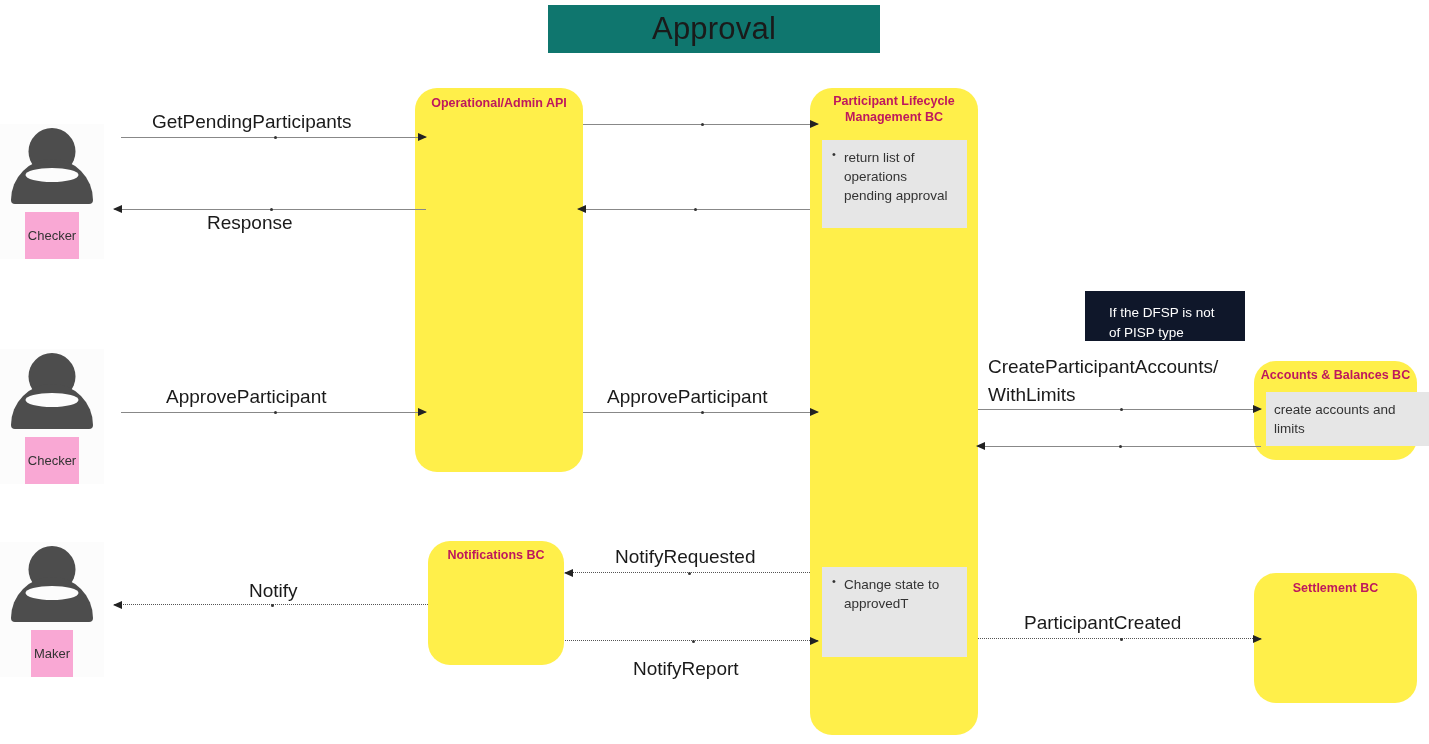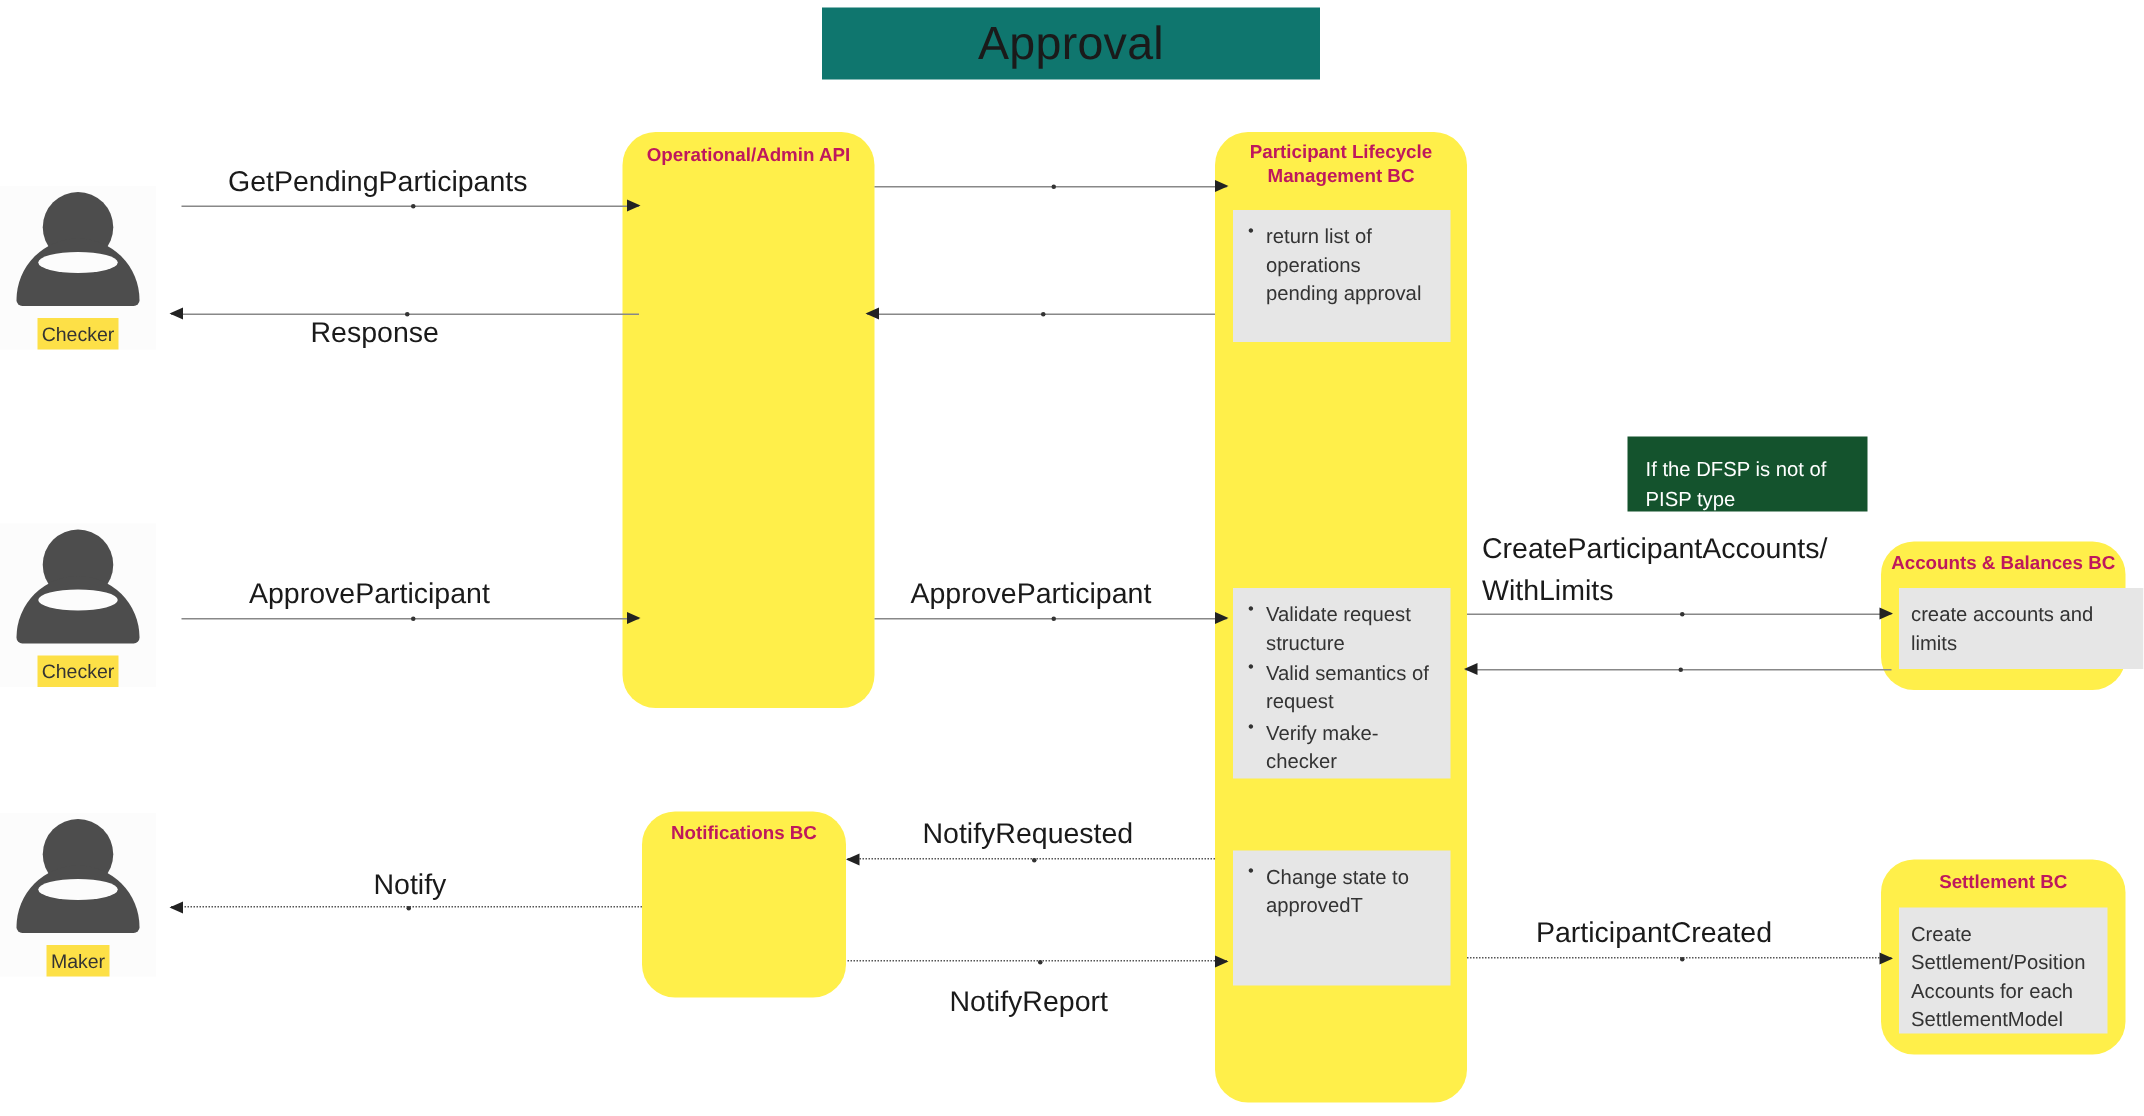--- a/index.html
+++ b/index.html
@@ -145,8 +145,8 @@
     margin-top: 2px;
     font-size: 13px;
     color: #333333;
-    background: #fde047;
-    padding: 3px 3px;
+    background: #f9a8d4;
+    padding: 16px 3px;
   }
 
   

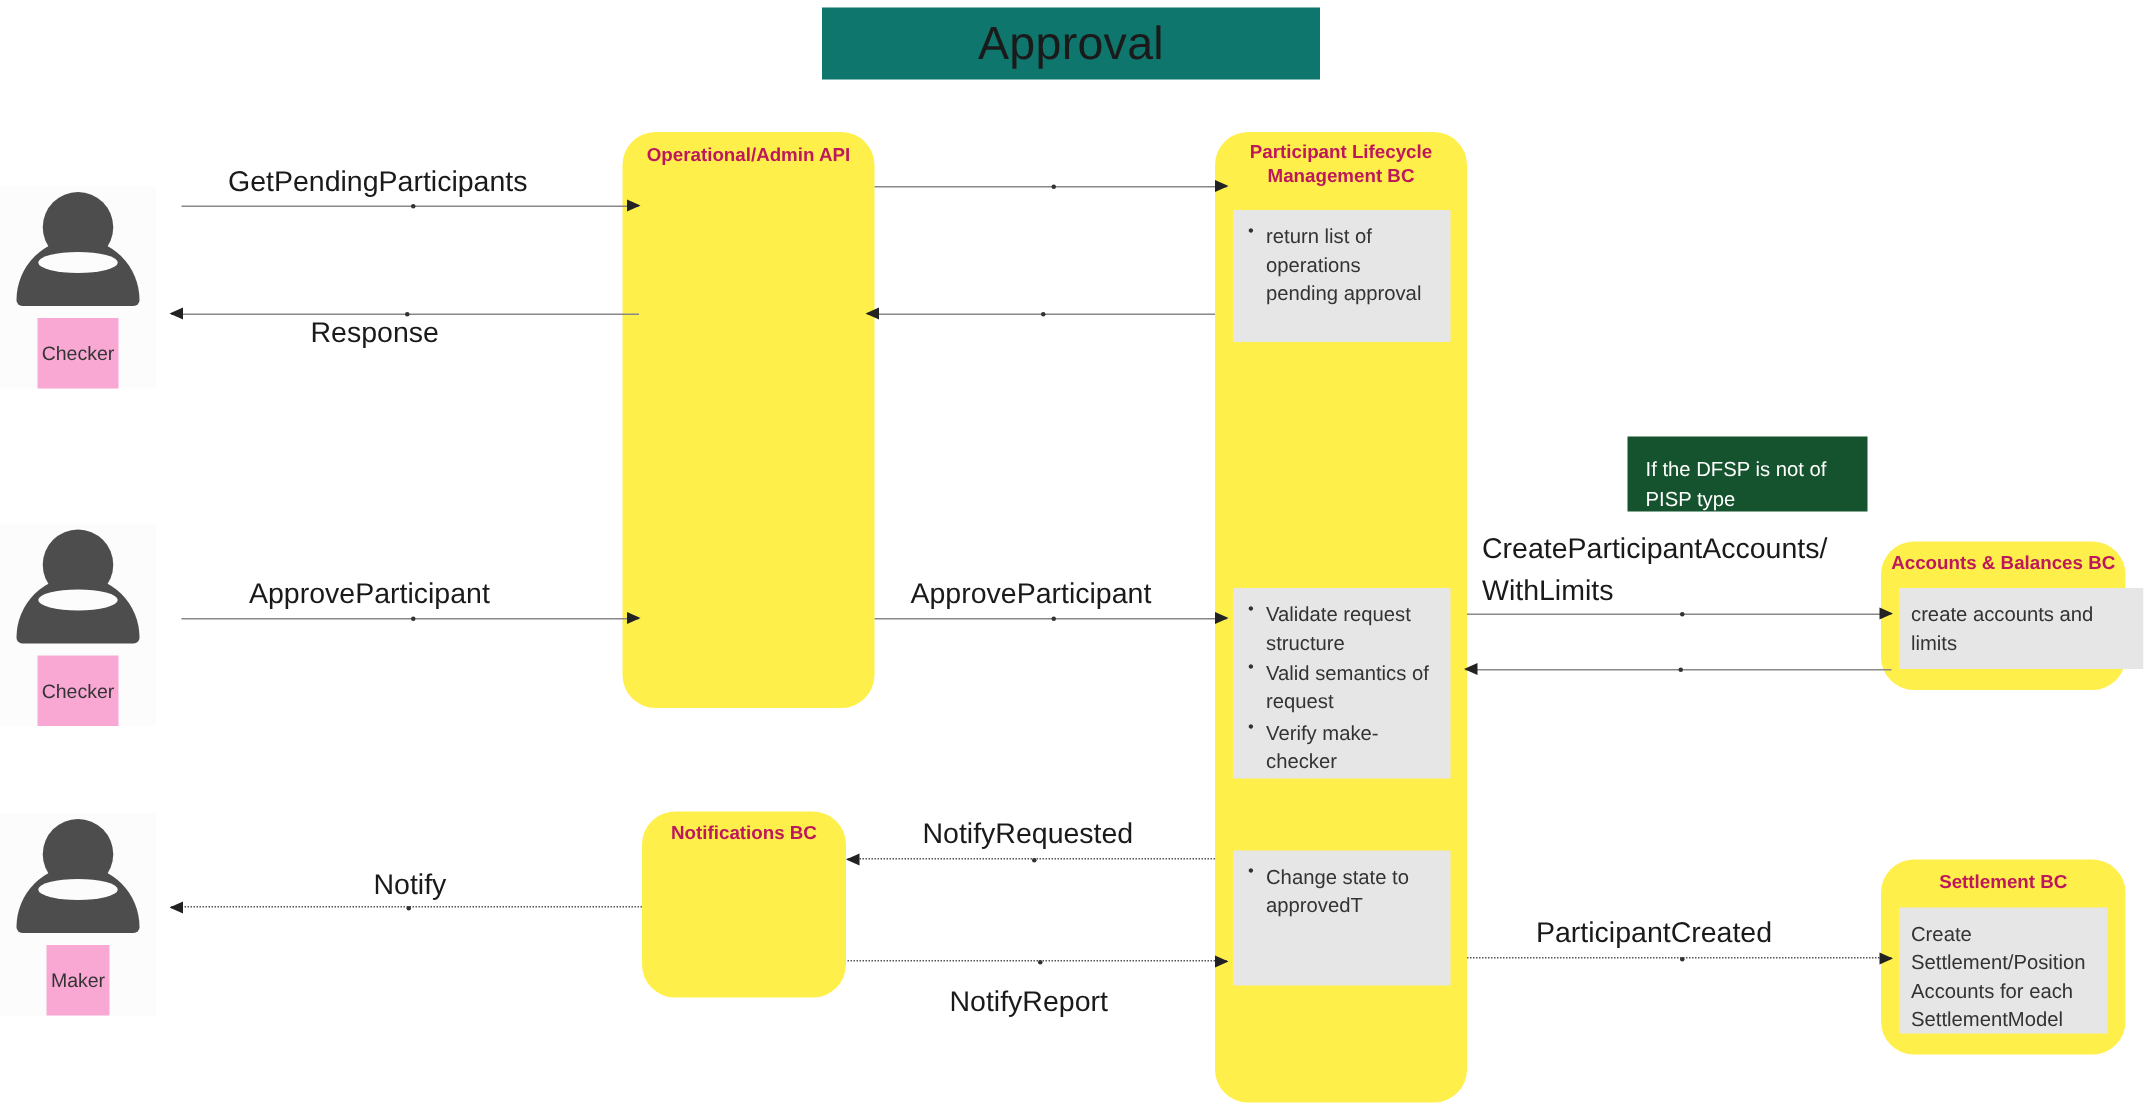--- a/index.html
+++ b/index.html
@@ -89,11 +89,11 @@
   
   .teal-note {
     position: absolute;
-    background: #14532d;
+    background: #0f172a;
     color: #ffffff;
     font-size: 13.5px;
     line-height: 1.45;
-    padding: 12px 12px;
+    padding: 12px 24px;
     box-sizing: border-box;
   }
 

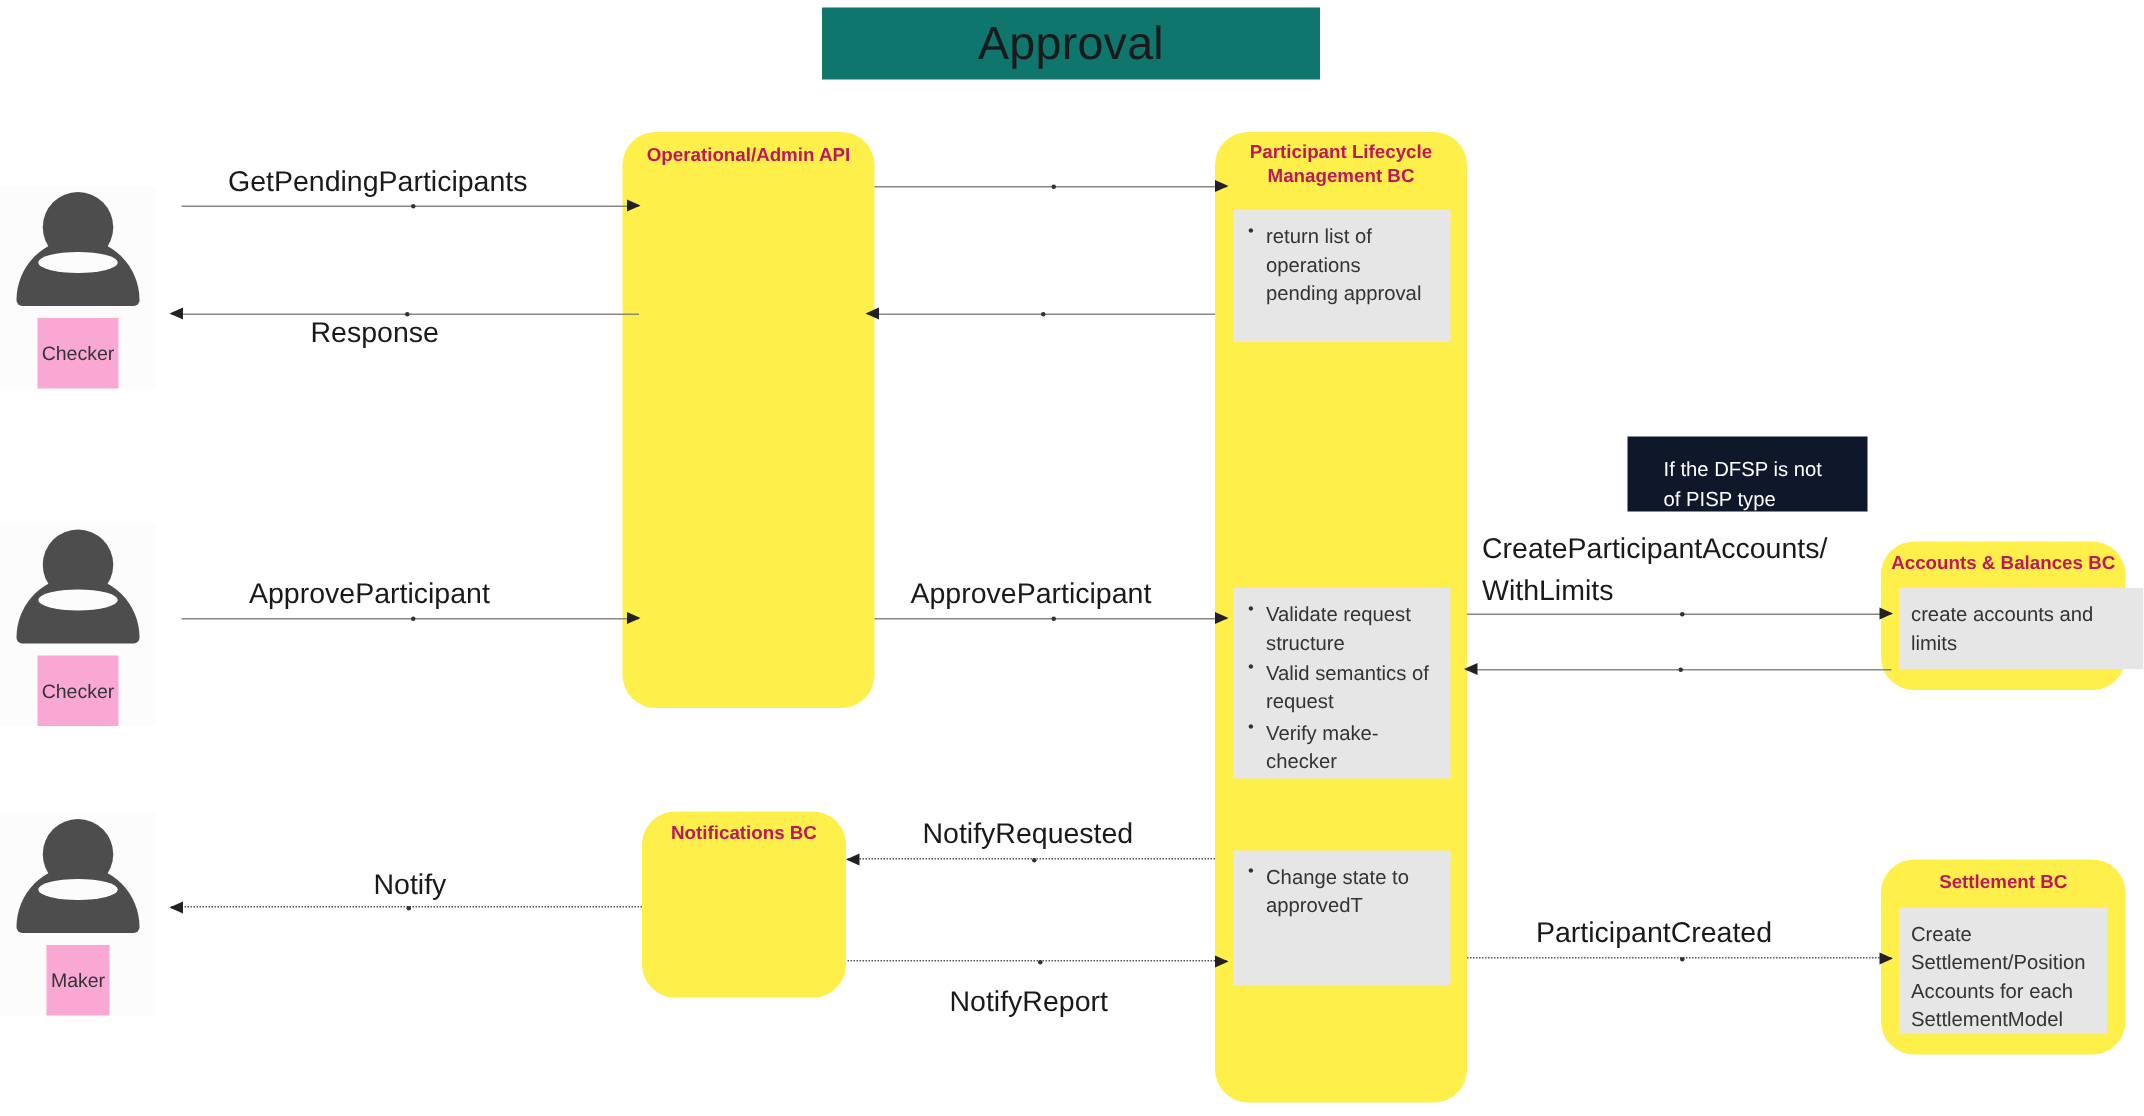--- a/index.html
+++ b/index.html
@@ -242,13 +242,6 @@
       <li>return list of operations pending approval</li>
     </ul>
   </div>
-  <div class="lane-note" style="left:822px; top:392px; width:145px; height:127px;">
-    <ul>
-      <li>Validate request structure</li>
-      <li>Valid semantics of request</li>
-      <li>Verify make-checker</li>
-    </ul>
-  </div>
   <div class="lane-note" style="left:822px; top:567px; width:145px; height:90px;">
     <ul>
       <li>Change state to approvedT</li>

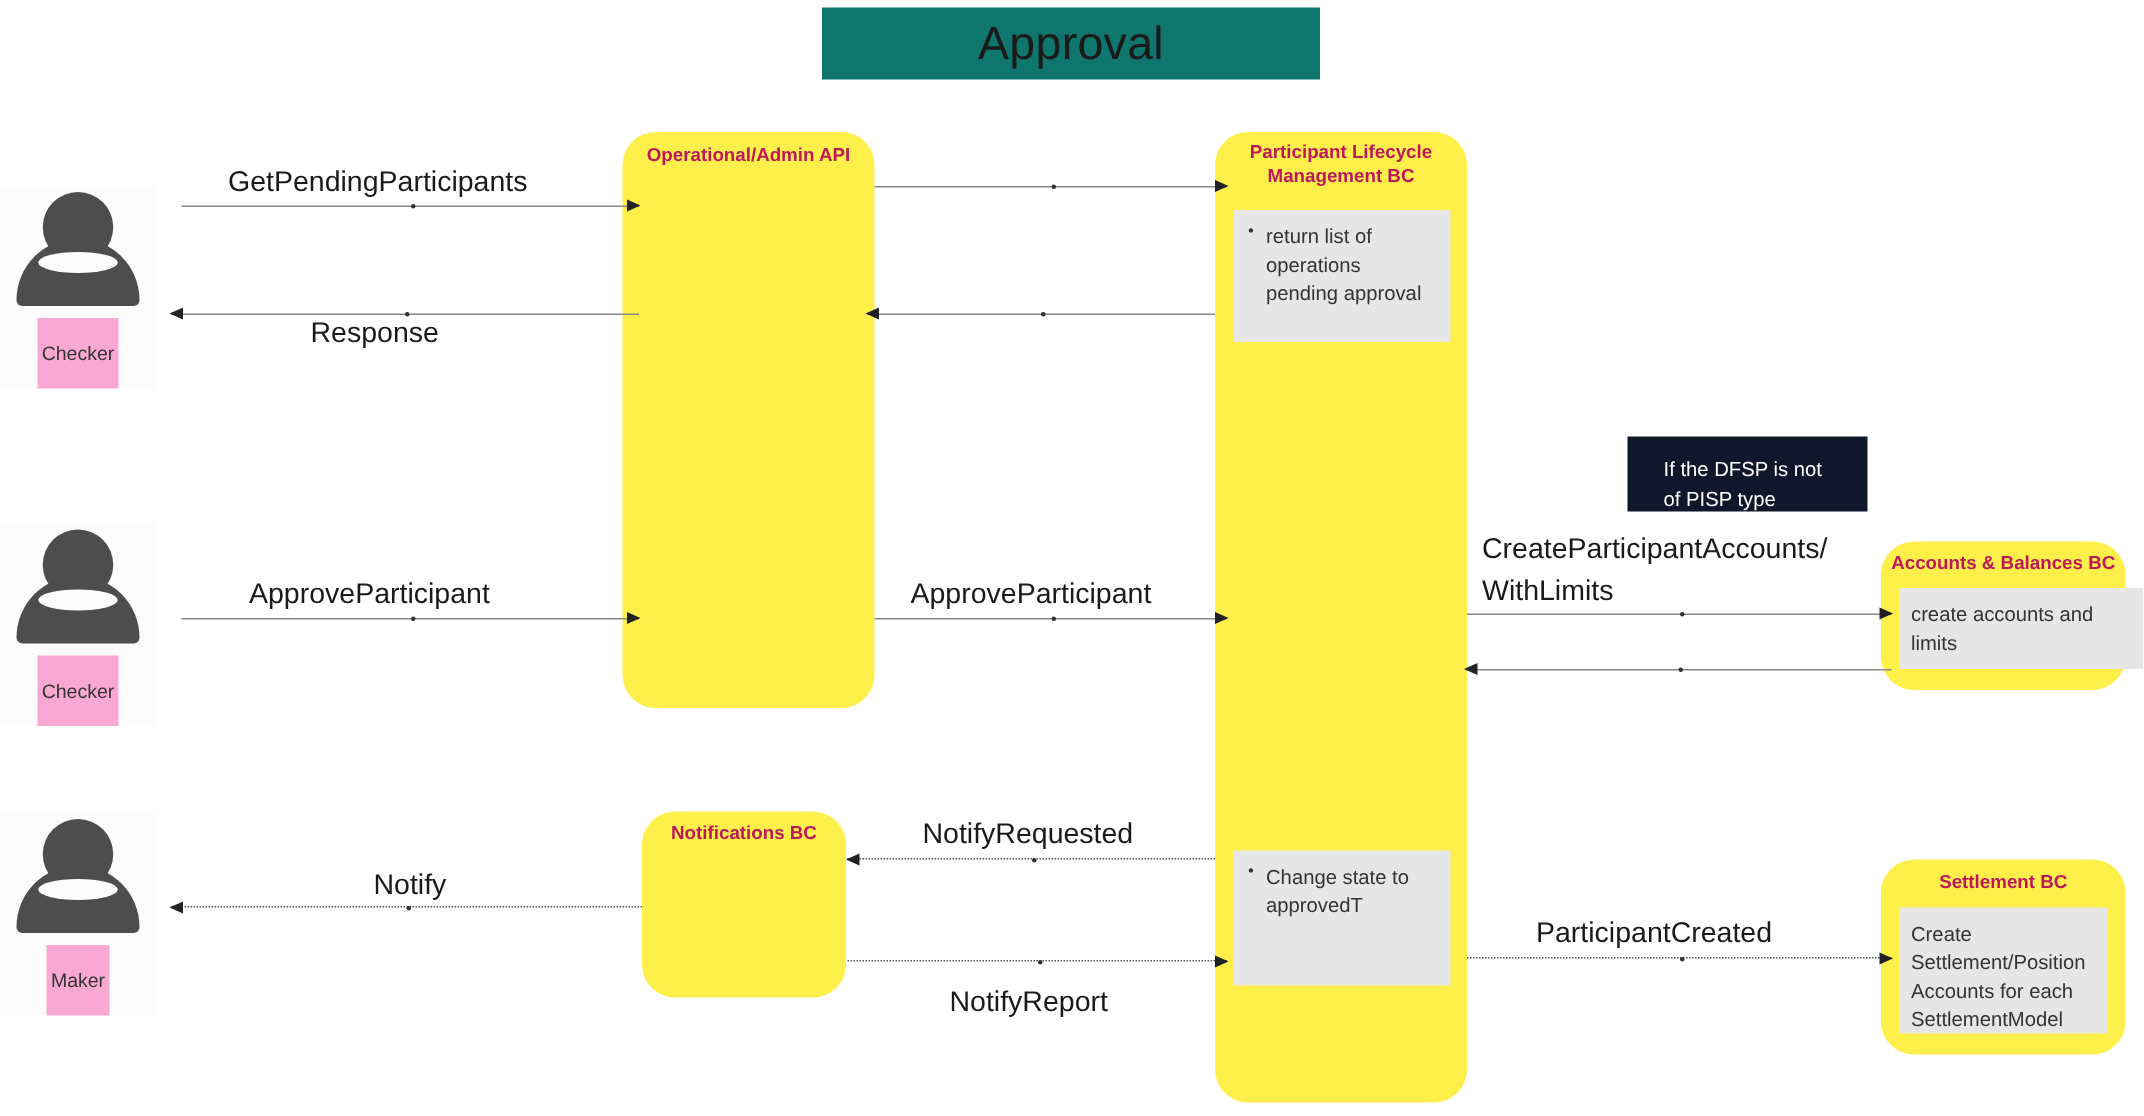--- a/index.html
+++ b/index.html
@@ -262,9 +262,6 @@
   <div class="lane" style="left:1254px; top:573px; width:163px; height:130px;">
     <div class="lane-title" style="top:8px;">Settlement BC</div>
   </div>
-  <div class="lane-note" style="left:1266px; top:605px; width:139px; height:84px;">
-    <p class="plain">Create Settlement/Position Accounts for each SettlementModel</p>
-  </div>
 
   <div class="teal-note" style="left:1085px; top:291px; width:160px; height:50px;">
     <span>If the DFSP is not of PISP type</span>

